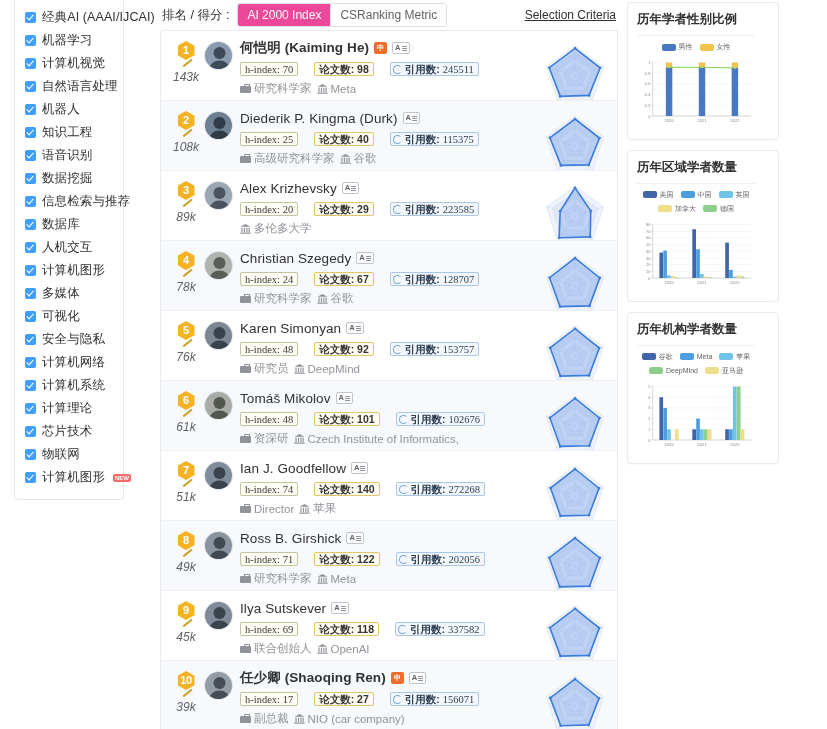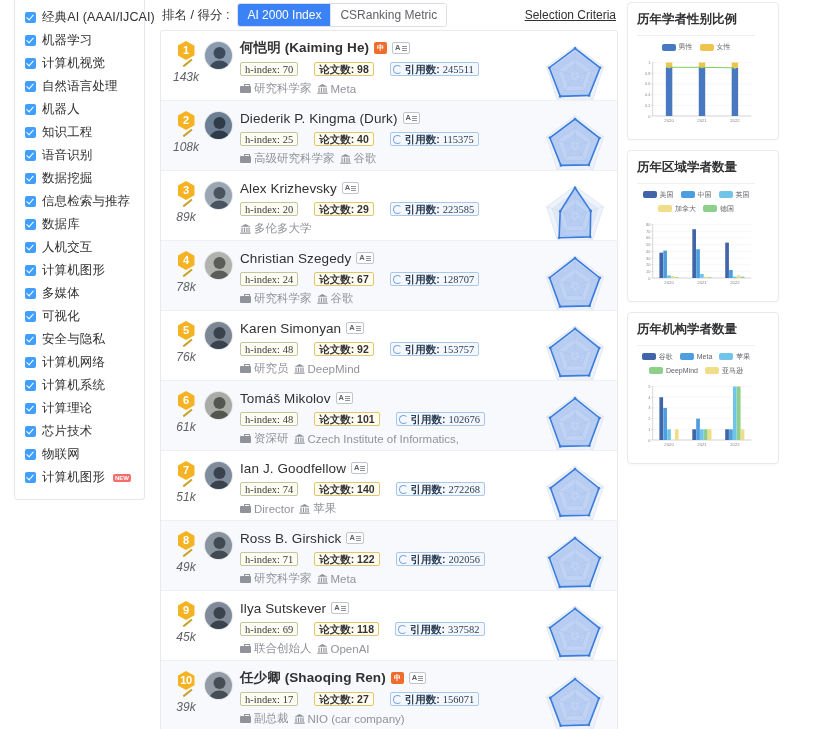--- a/index.html
+++ b/index.html
@@ -14,7 +14,7 @@
 
   
   .sidebar {
-    position: absolute; left: 14px; top: 0px; width: 131px;
+    position: absolute; left: 14px; top: 0px; width: 110px;
     background:#fff; border:1px solid #e4e7ed; border-top:none;
     border-radius: 0 0 4px 4px;
     padding: 6px 0 10px 0;

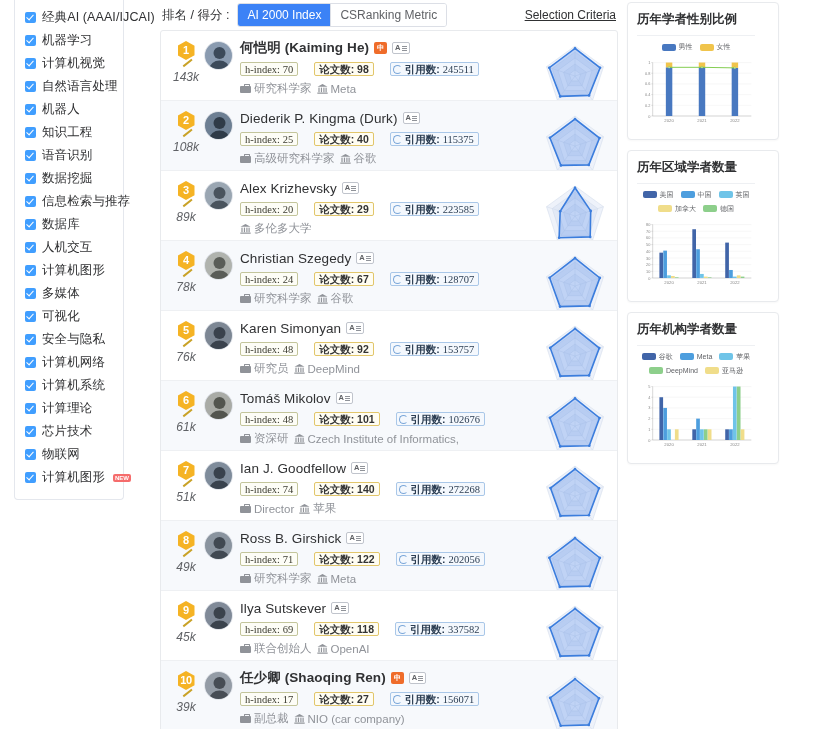--- a/index.html
+++ b/index.html
@@ -56,7 +56,7 @@
     white-space:nowrap;
   }
   .seg button + button { border-left:1px solid #dcdfe6; }
-  .seg button.active { background:#3b82f6; color:#fff; }
+  .seg button.active { background:#ec4899; color:#fff; }
   .criteria {
     margin-left:auto; margin-right:2px; font-size:12px; color:#303133;
     text-decoration: underline; cursor:pointer; white-space:nowrap;

